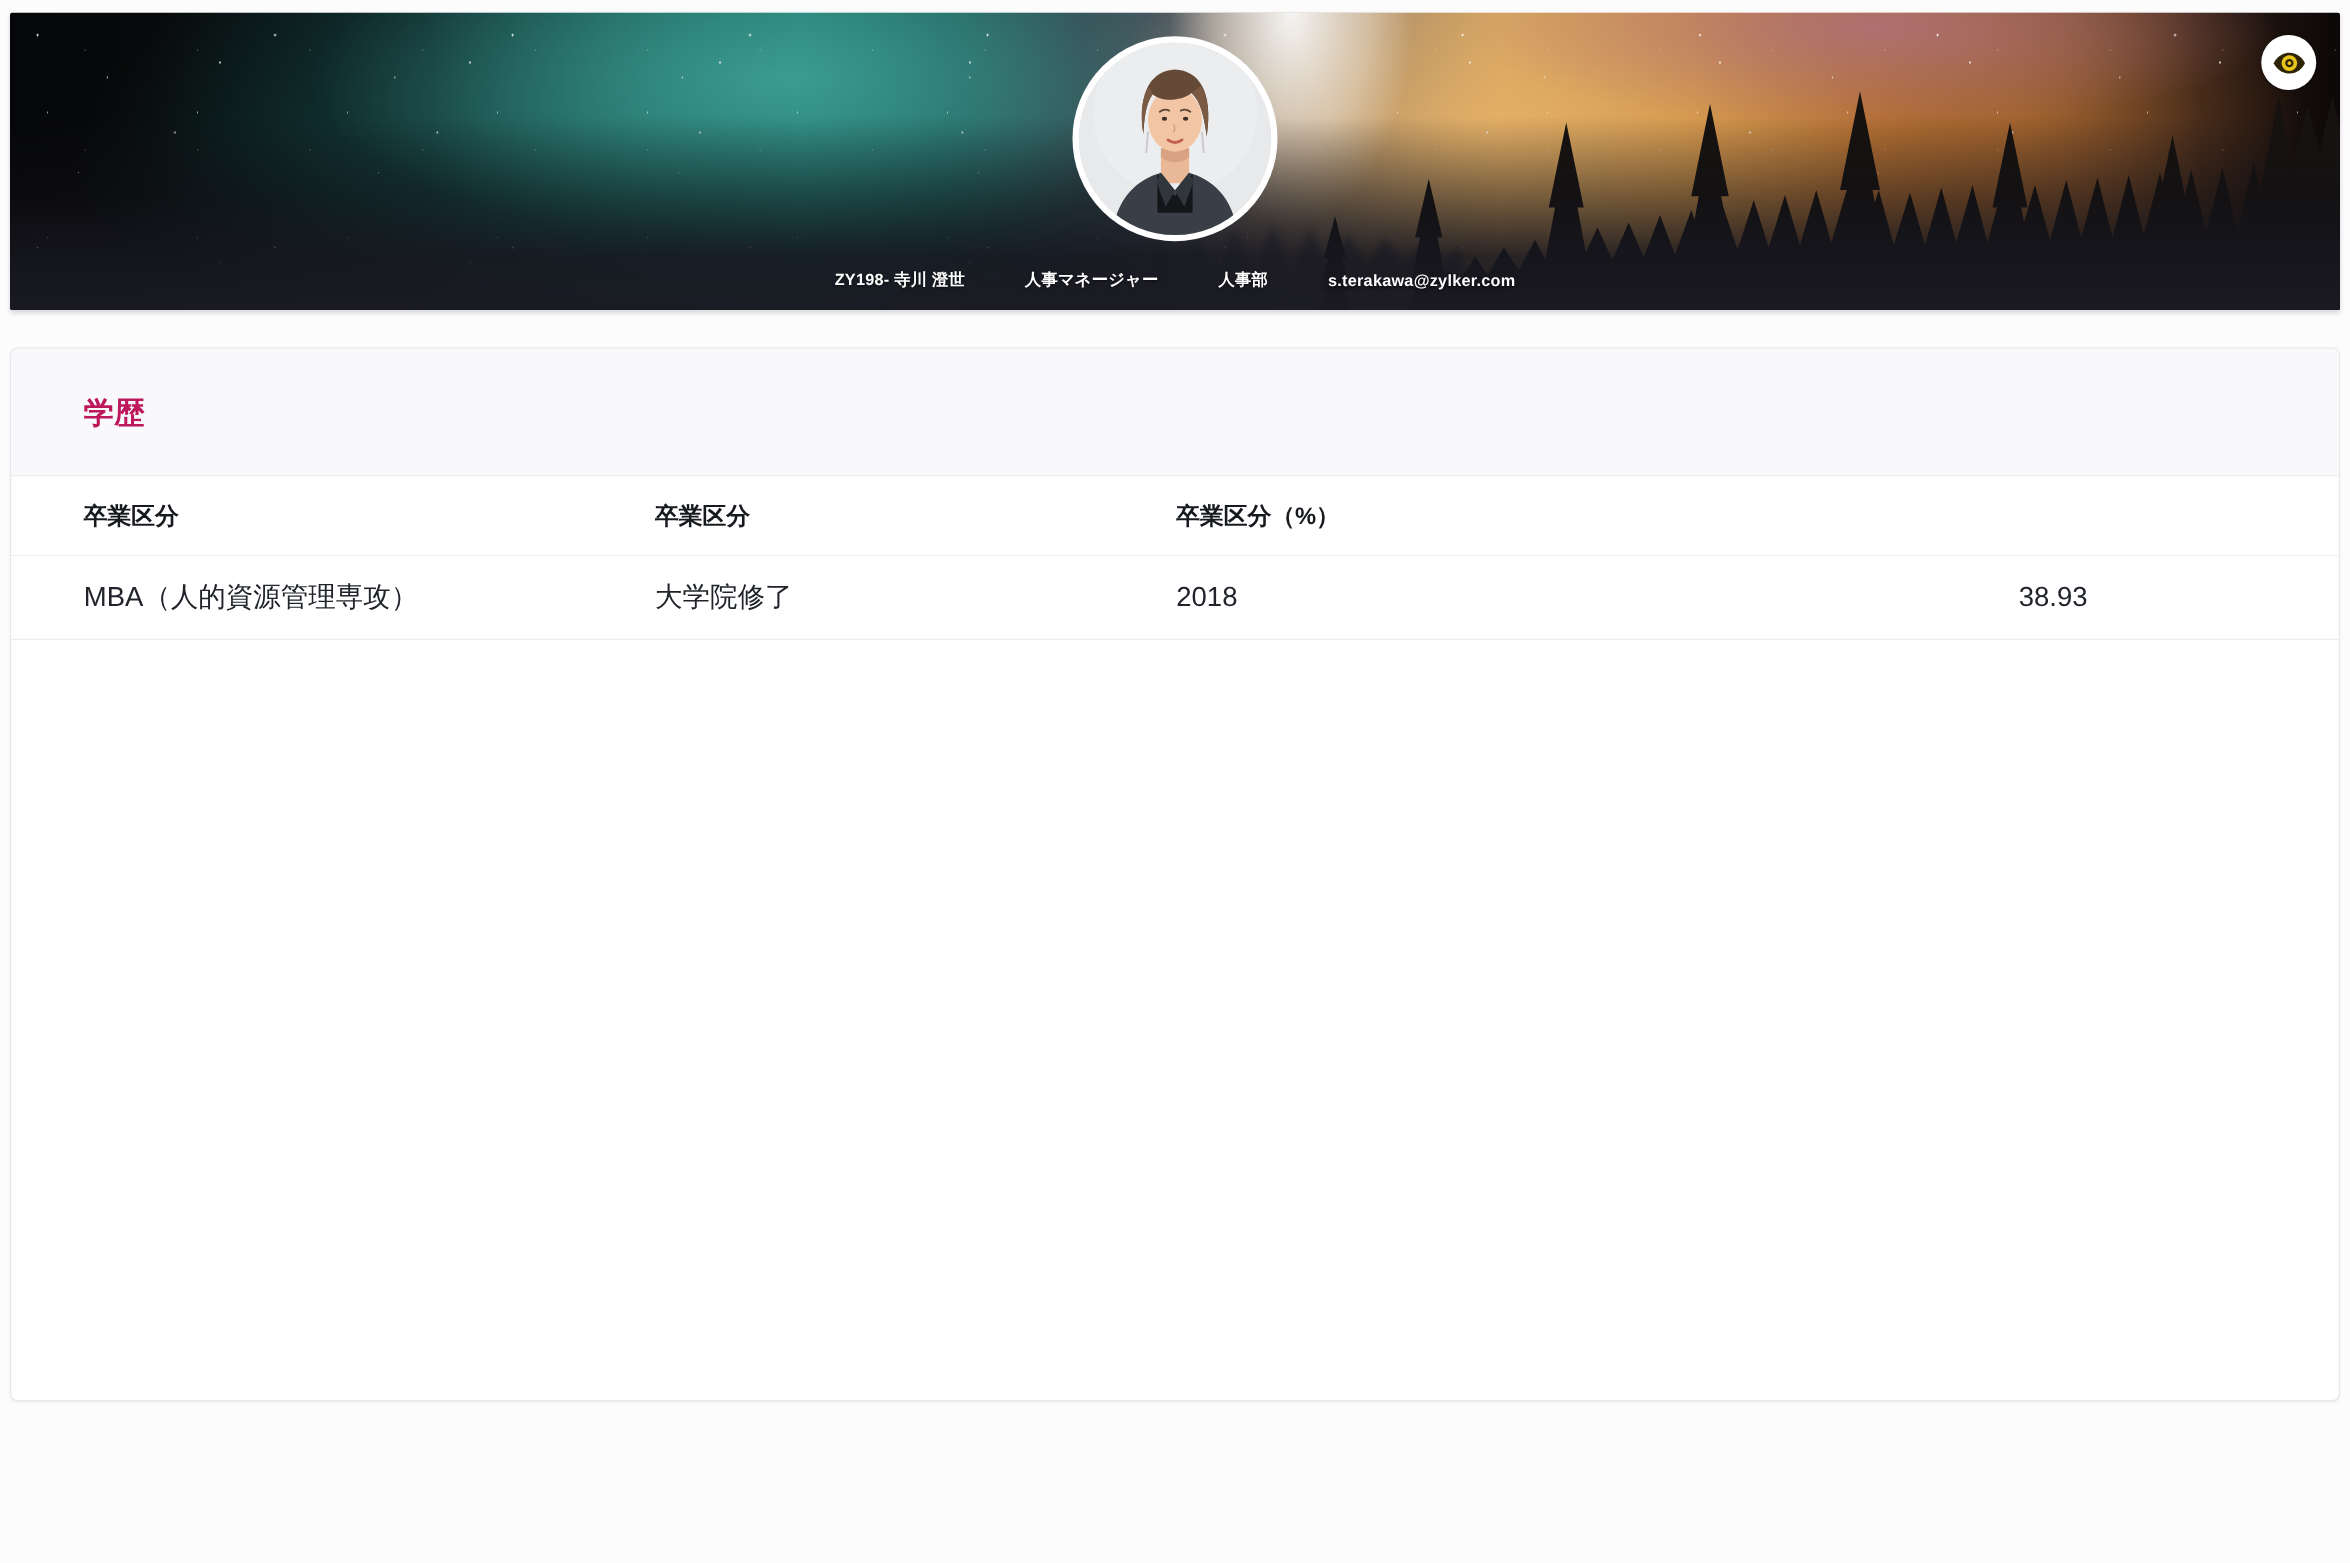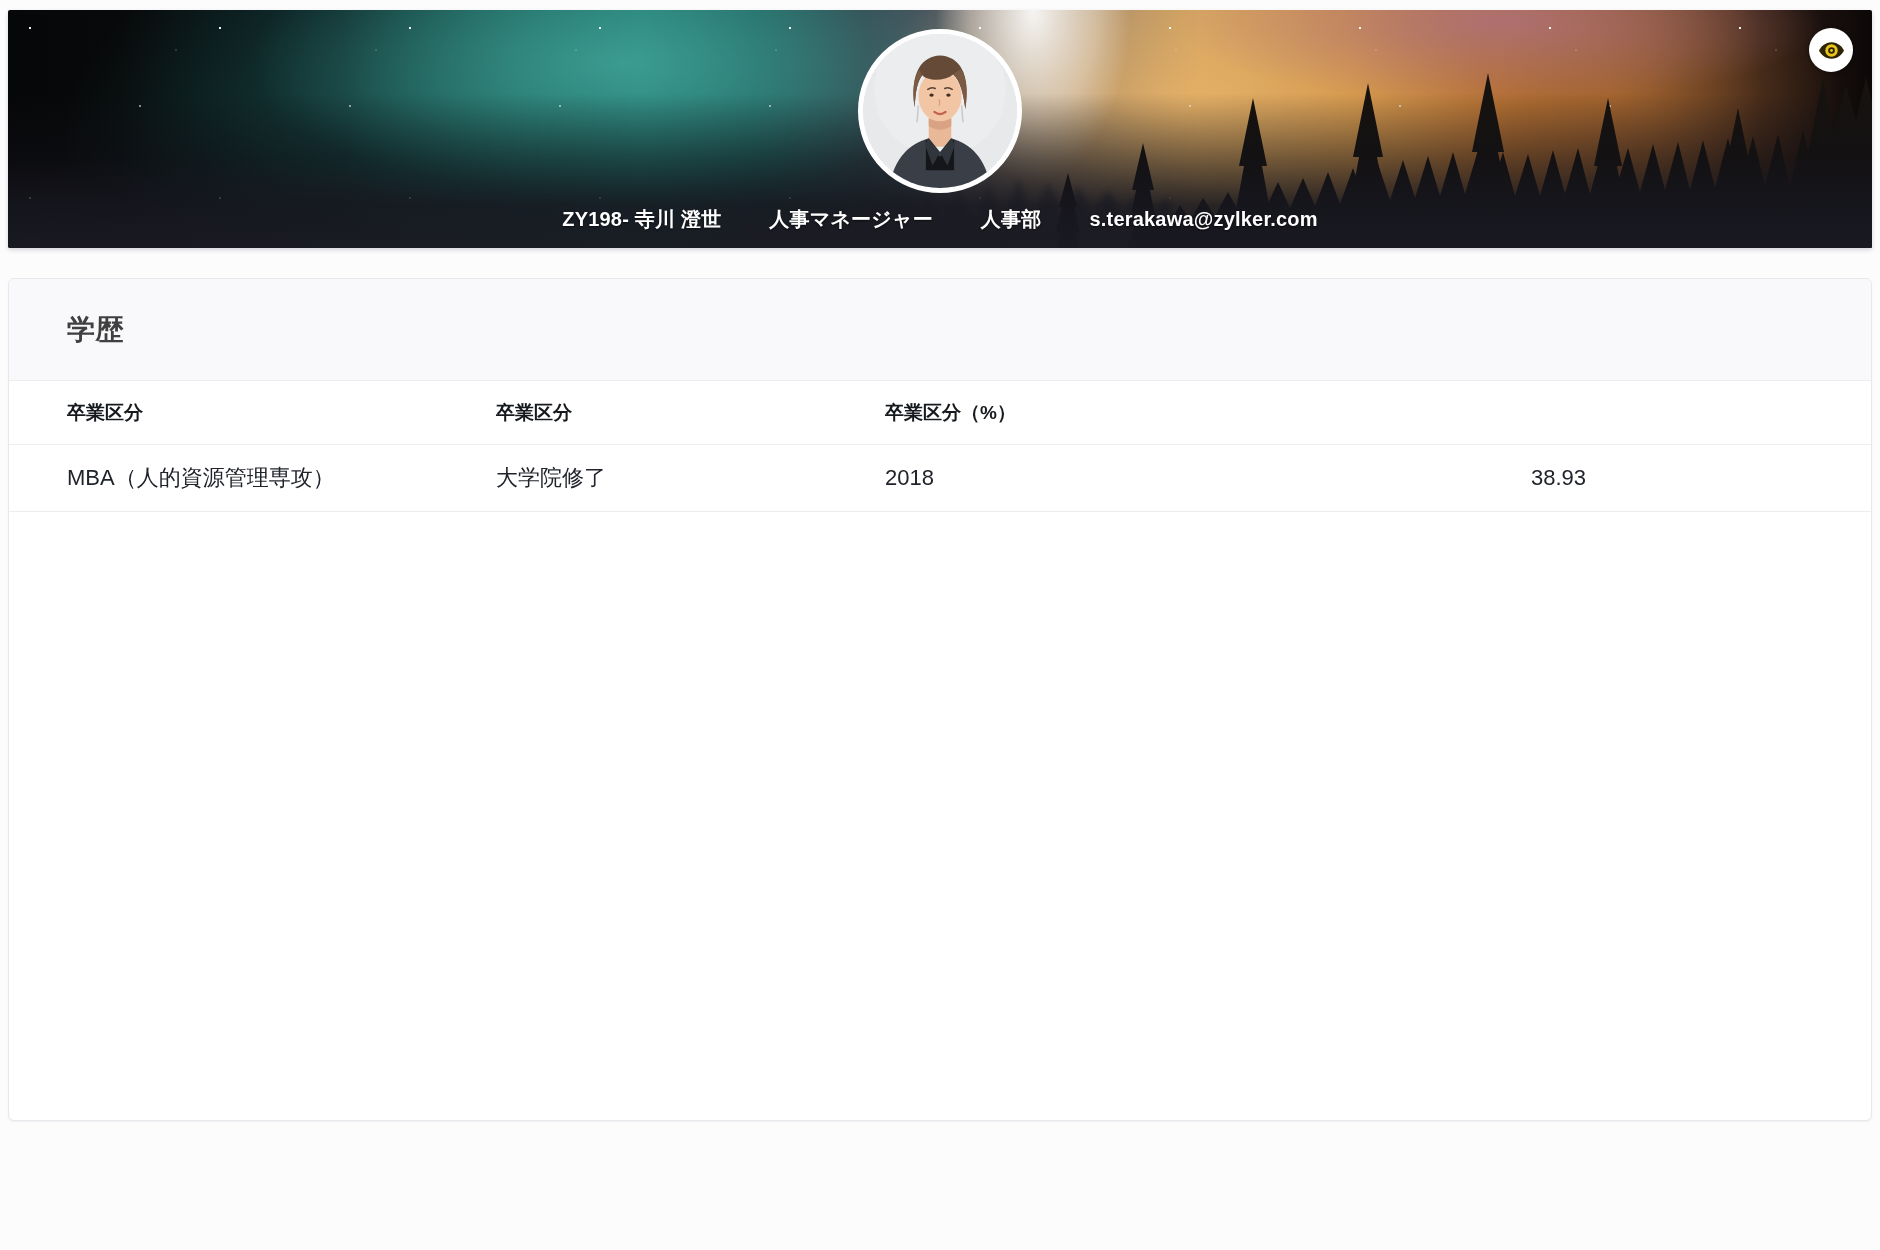--- a/index.html
+++ b/index.html
@@ -64,7 +64,7 @@
   .profile-bar {
     position: absolute; z-index: 5; left: 0; right: 0; bottom: 15px;
     display: flex; justify-content: center; align-items: center; gap: 48px;
-    color: #ffffff; font-weight: bold; font-size: 20px;
+    color: #ffffff; font-weight: bold; font-size: 13px;
     text-shadow: 0 1px 2px rgba(0,0,0,.6);
     letter-spacing: .2px;
   }

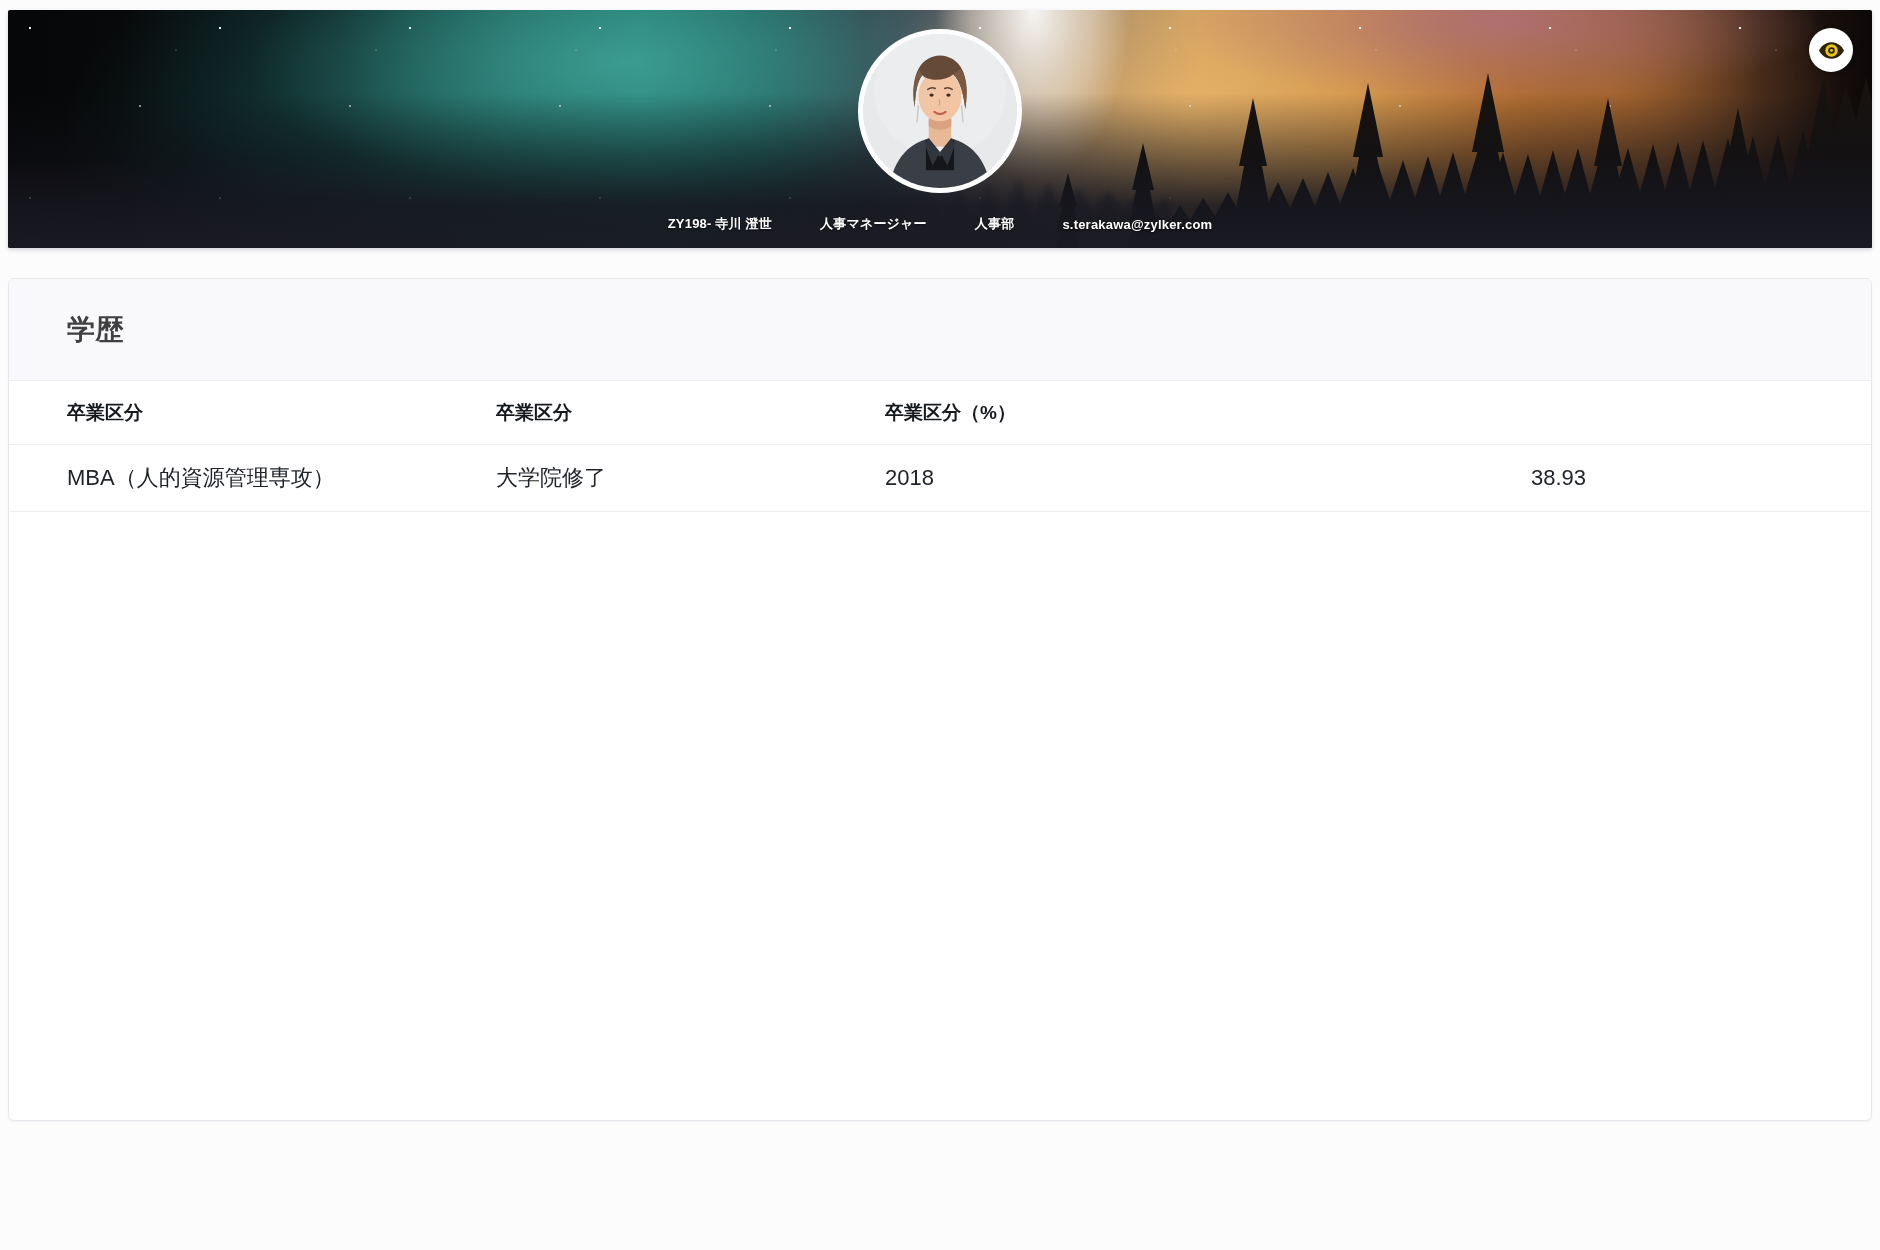--- a/index.html
+++ b/index.html
@@ -94,7 +94,7 @@
     display: flex; align-items: center;
     padding-left: 58px;
   }
-  .card-title { font-size: 28px; font-weight: bold; color: #404040; letter-spacing: .5px; }
+  .card-title { font-size: 24px; font-weight: bold; color: #be185d; letter-spacing: .5px; }
 
   .grid-row {
     display: grid;

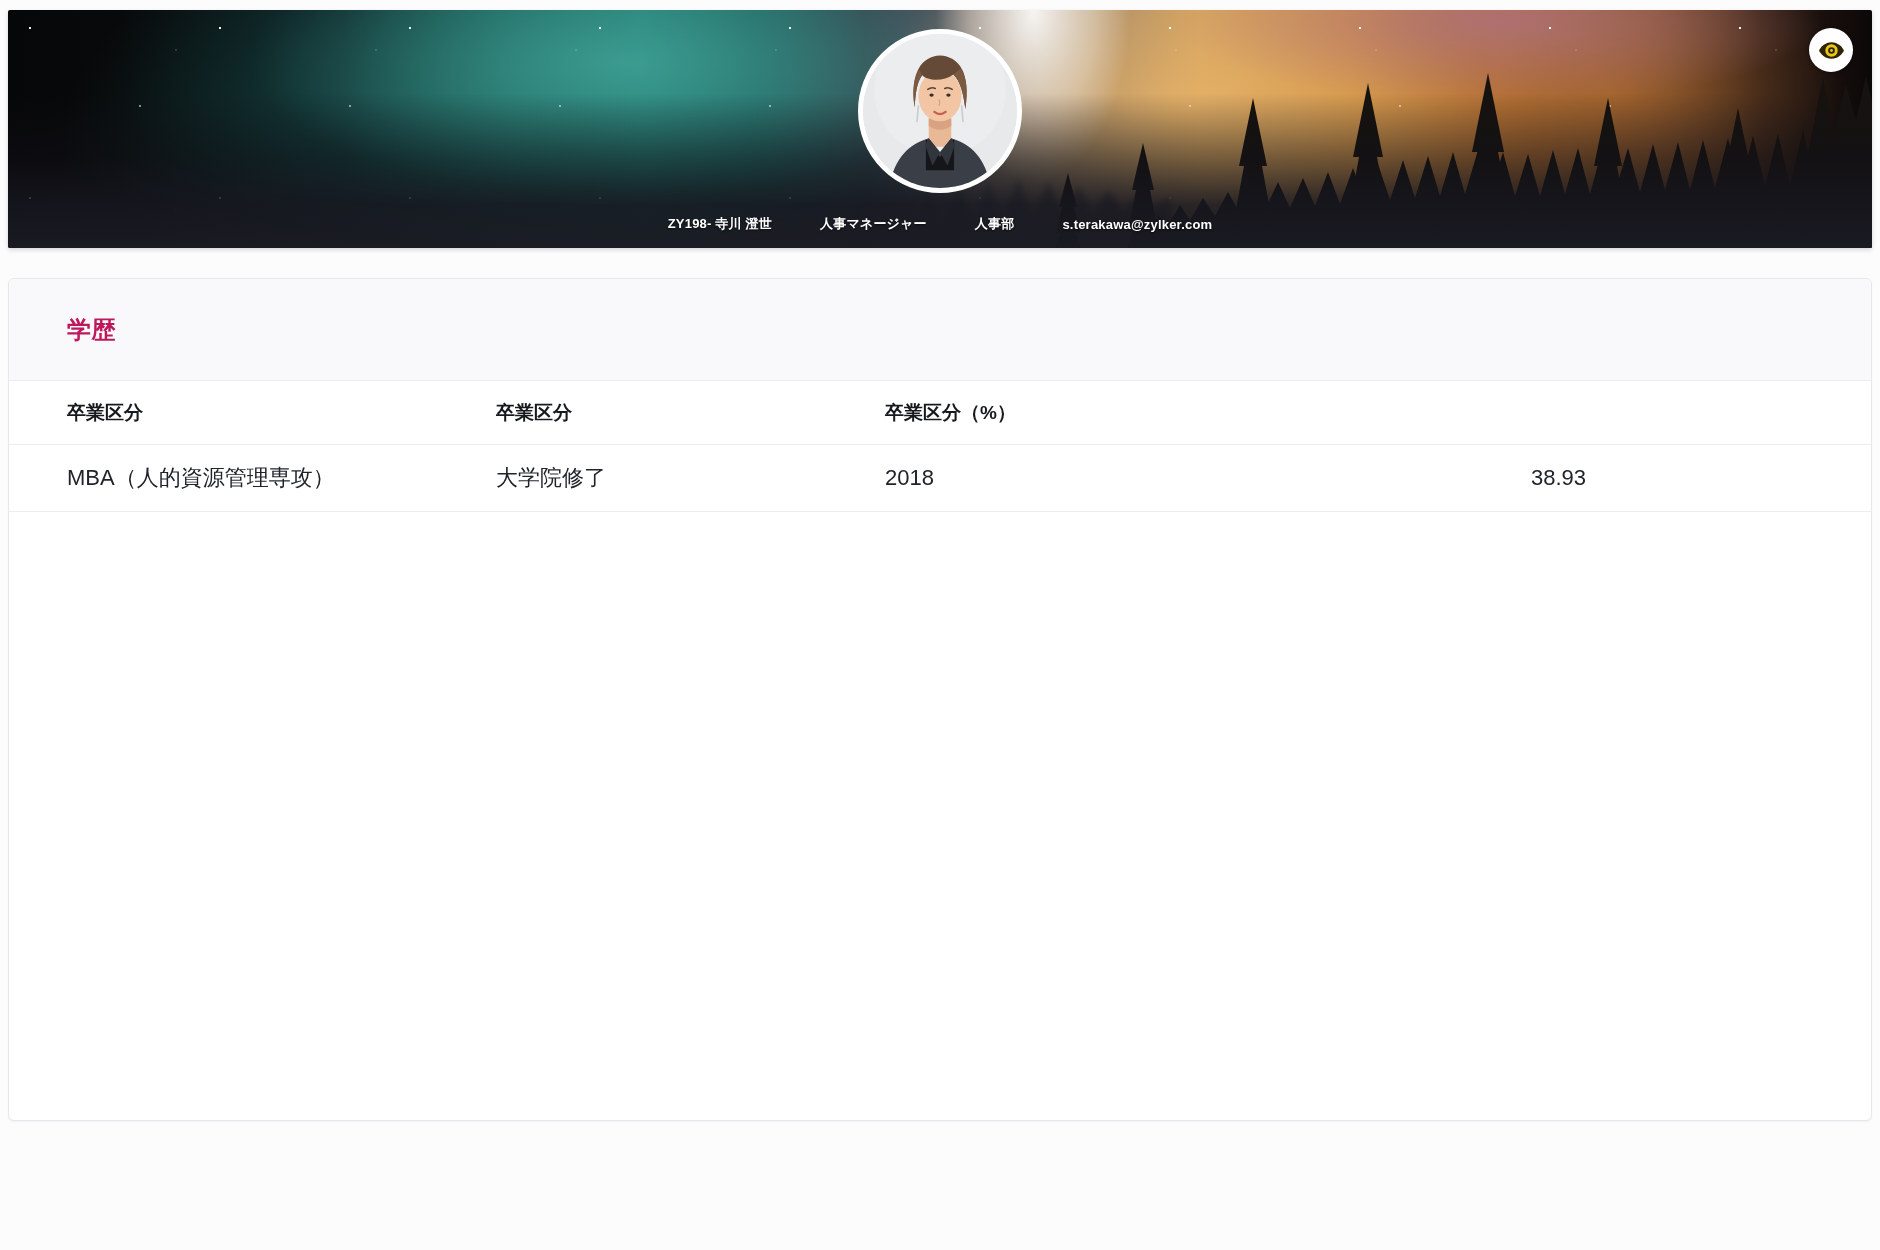--- a/index.html
+++ b/index.html
@@ -101,6 +101,7 @@
     grid-template-columns: 429px 389px 646px 1fr;
     align-items: center;
     padding-left: 58px;
+    gap: 28px;
   }
   .thead {
     height: 64px;

